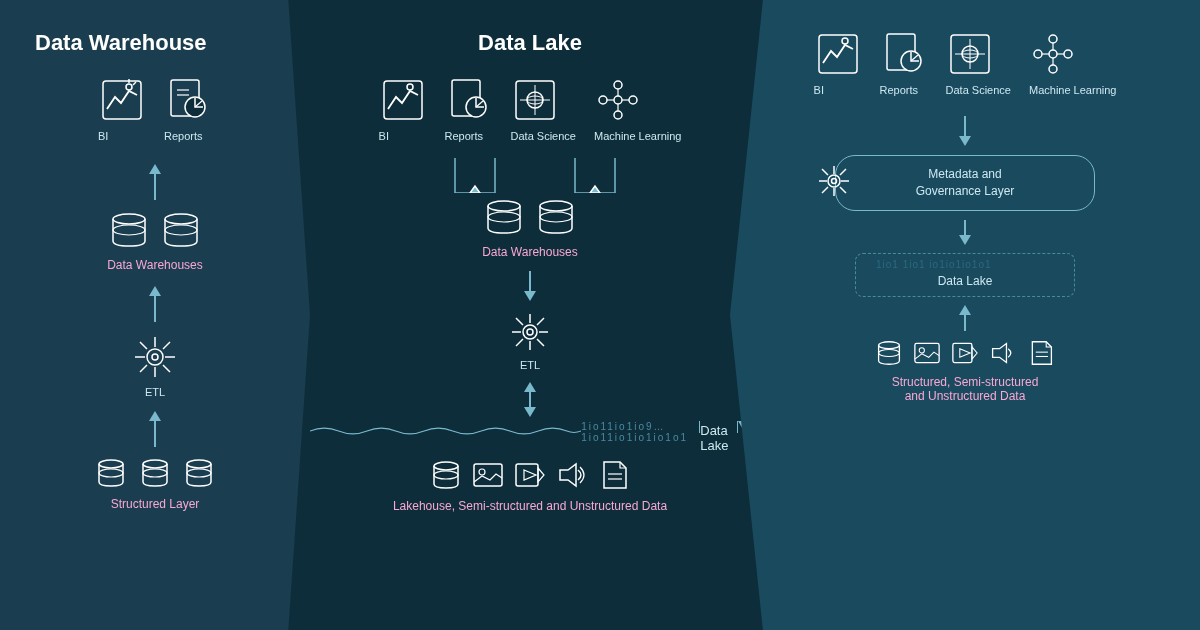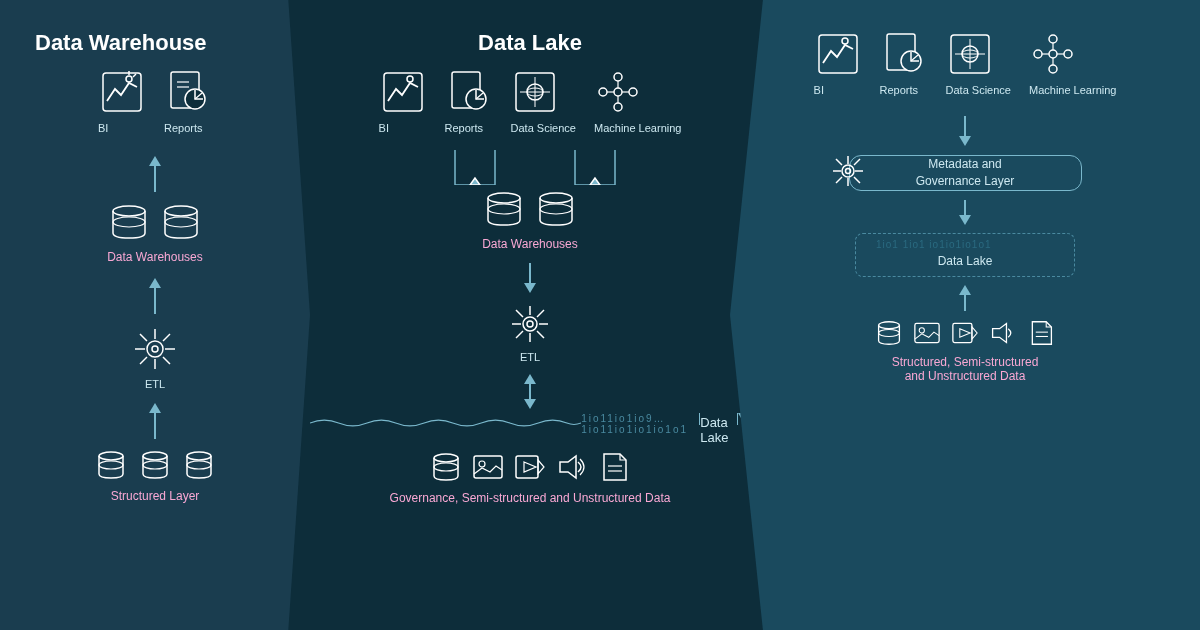--- a/index.html
+++ b/index.html
@@ -57,7 +57,7 @@
       font-size: 22px;
       font-weight: bold;
       color: #ffffff;
-      margin-bottom: 12px;
+      margin-bottom: 20px;
       align-self: flex-start;
       margin-left: 10px;
     }

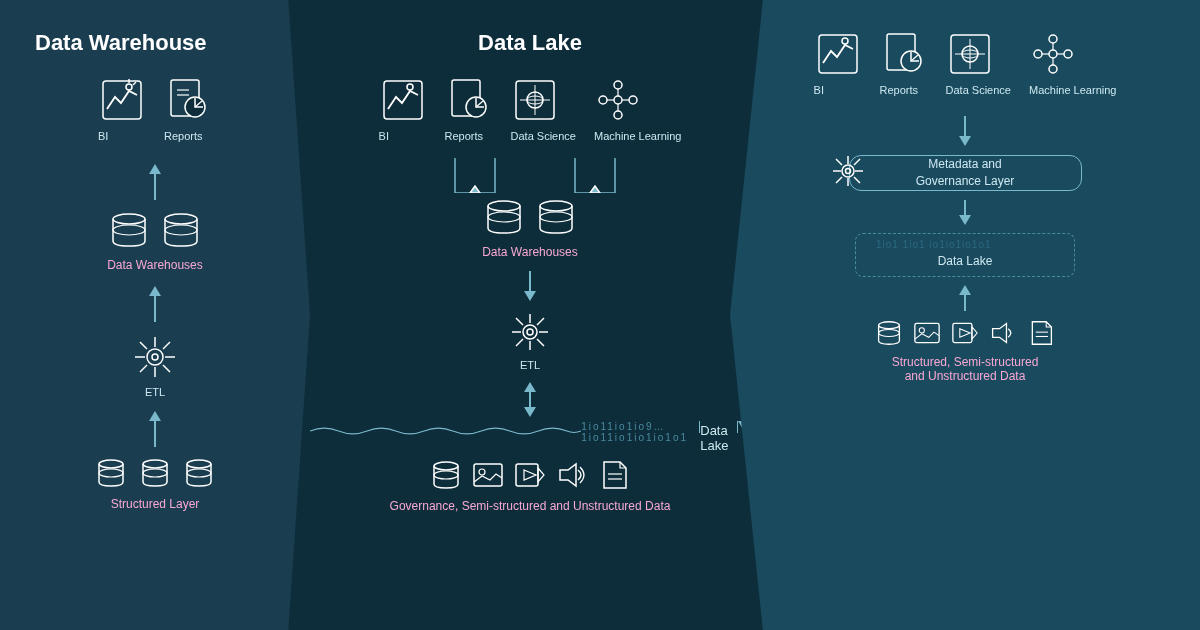--- a/index.html
+++ b/index.html
@@ -502,7 +502,7 @@
       <div style="width:0; height:0; border-left:6px solid transparent; border-right:6px solid transparent; border-top:10px solid #7ab8cc;"></div>
     </div>
 
-    <div style="position:relative; width:233px; border:1.5px solid #7ab8cc; border-radius:12px; padding:0 15px; text-align:center; margin:5px 0;">
+    <div style="position:relative; width:260px; border:1.5px solid #7ab8cc; border-radius:20px; padding:10px 15px; text-align:center; margin:5px 0;">
       <div style="font-size:12px; color:#cde8f0; line-height:1.4;">Metadata and<br>Governance Layer</div>
 
       <div style="position:absolute; left:-20px; top:50%; transform:translateY(-50%);">

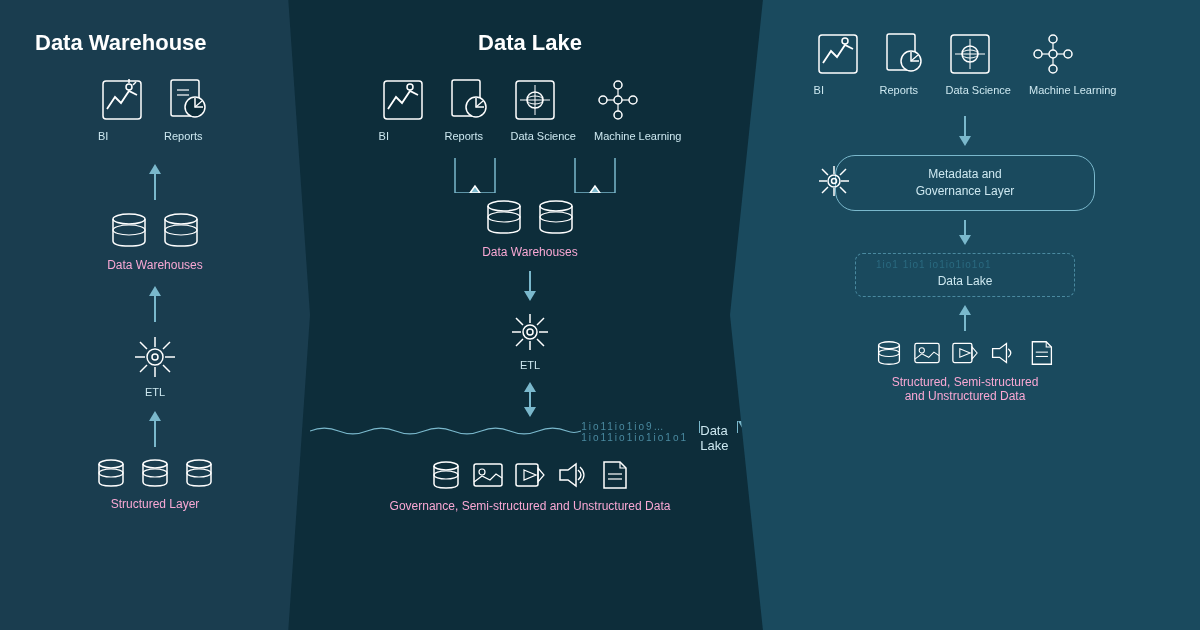--- a/index.html
+++ b/index.html
@@ -440,7 +440,7 @@
         <line x1="10" y1="19" x2="24" y2="19" stroke="#ffffff" stroke-width="1.2"></line>
       </svg>
     </div>
-    <div class="section-label">Governance, Semi-structured and Unstructured Data</div>
+    <div class="section-label">Lakehouse, Semi-structured and Unstructured Data</div>
   </div>
 
   <div class="panel panel-lakehouse">

